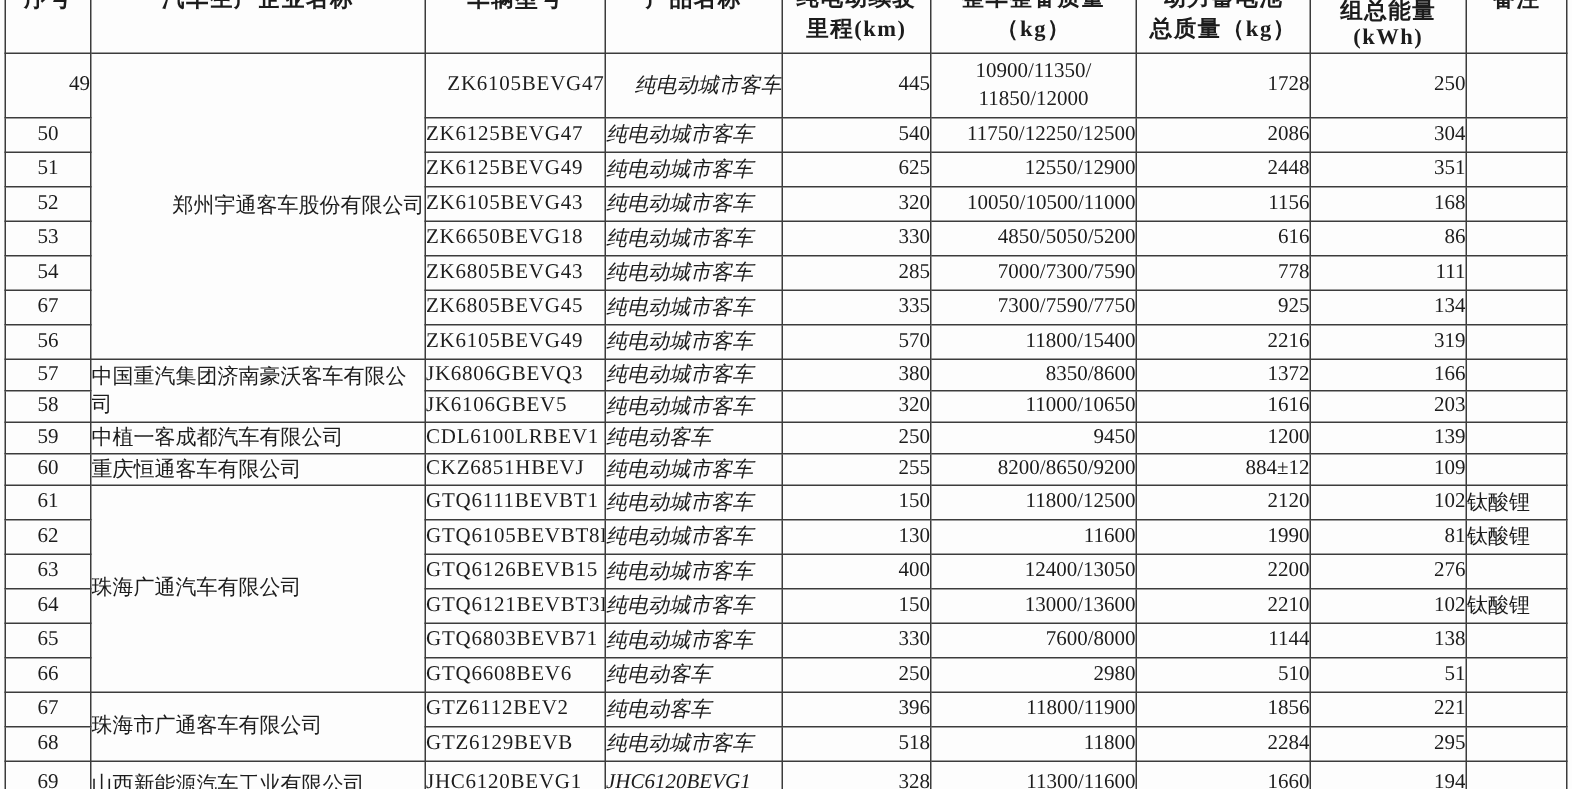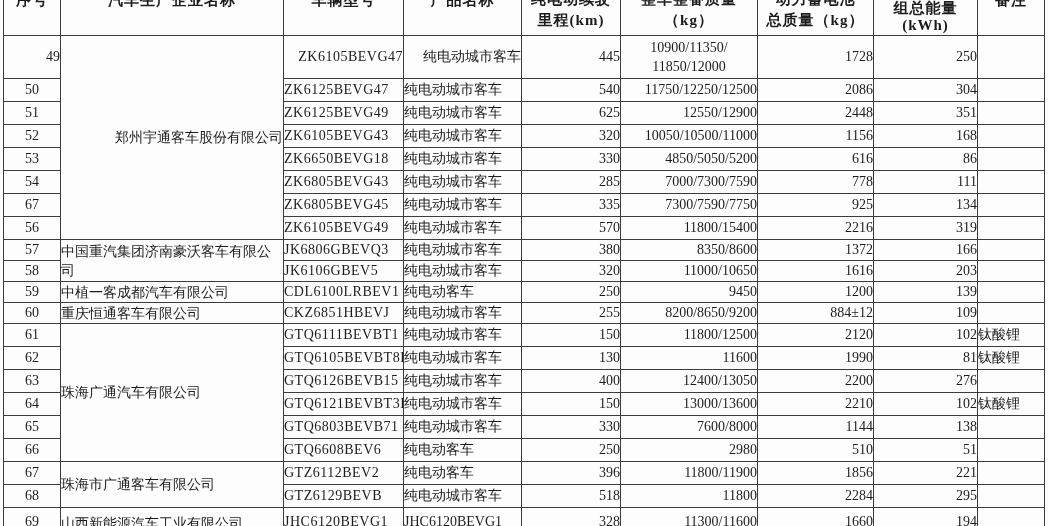--- a/index.html
+++ b/index.html
@@ -49,7 +49,7 @@
     font-size:15px;line-height:19px;
   }
   td.model{padding-left:7px;letter-spacing:0.5px;}
-  td.product{padding-left:7px;}
+  td.product{padding-left:7px;font-style:italic;}
   td.range{text-align:right;padding-right:15px;}
   td.curb{text-align:right;padding-right:12px;}
   td.curb.center{text-align:center;padding-right:0;white-space:pre-line;line-height:19px;}

